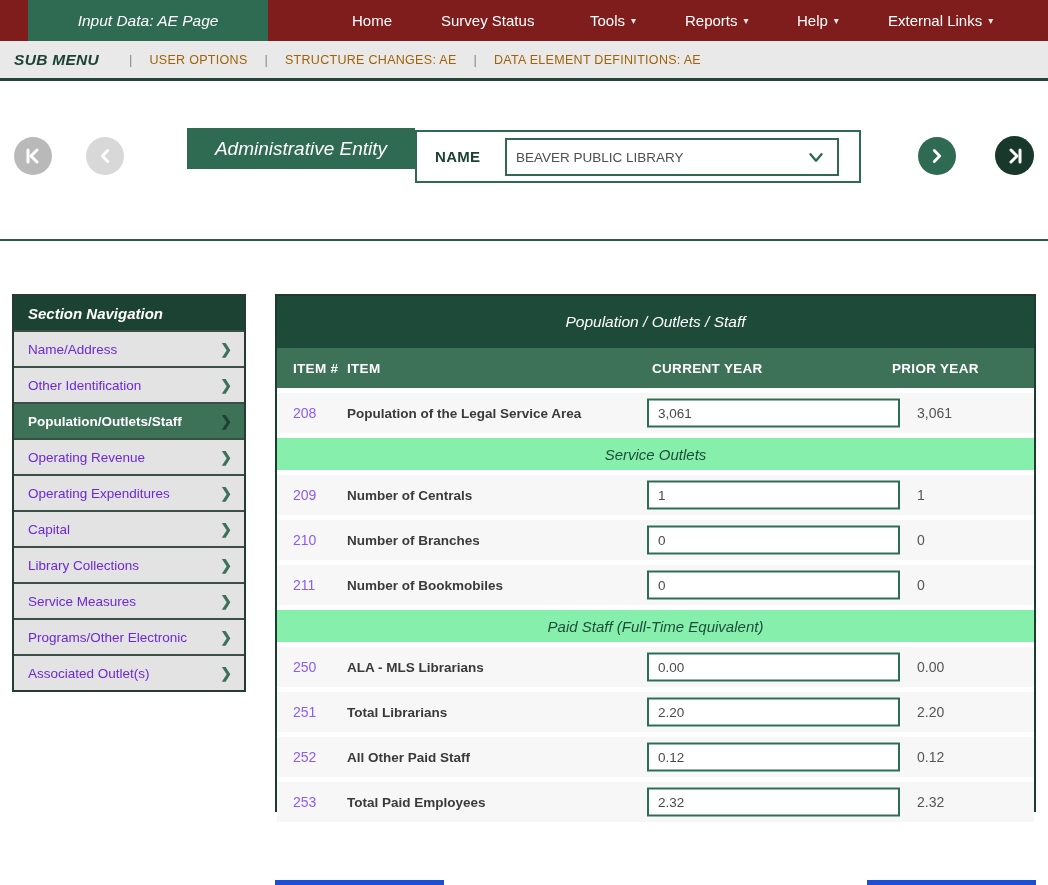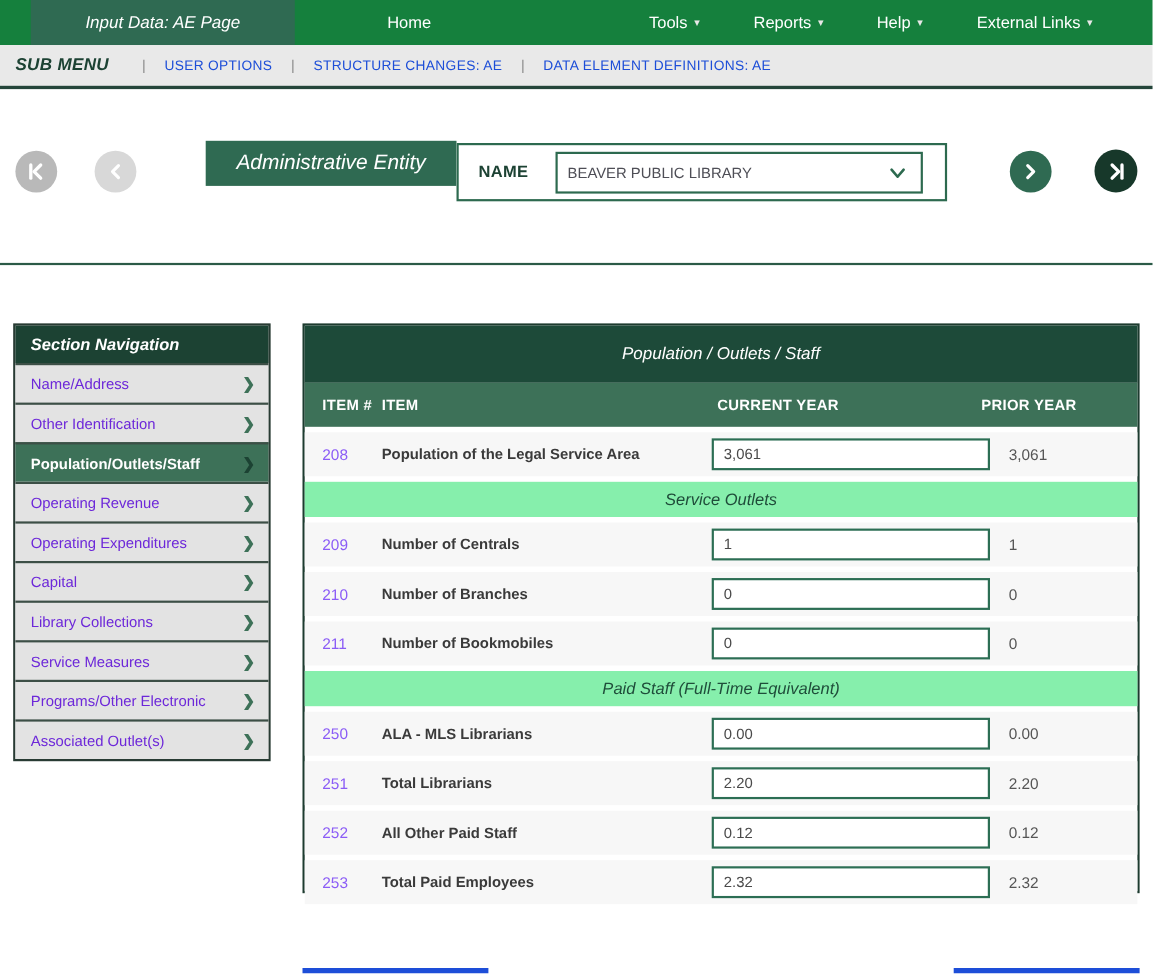--- a/index.html
+++ b/index.html
@@ -7,7 +7,7 @@
   .stage { position:relative; width:1048px; height:885px; background:#fff; overflow:hidden; }
 
   
-  .topnav { position:absolute; left:0; top:0; width:1048px; height:41px; background:#15803d;padding-left:24px; }
+  .topnav { position:absolute; left:0; top:0; width:1048px; height:41px; background:#7f1d1d;padding-left:24px; }
   .topnav-tab { position:absolute; left:28px; top:0; width:240px; height:41px; background:#2f6a52;
     color:#fff; font-style:italic; font-size:15.5px; display:flex; align-items:center; justify-content:center; }
   .topnav-item { position:absolute; top:0; height:41px; display:flex; align-items:center;

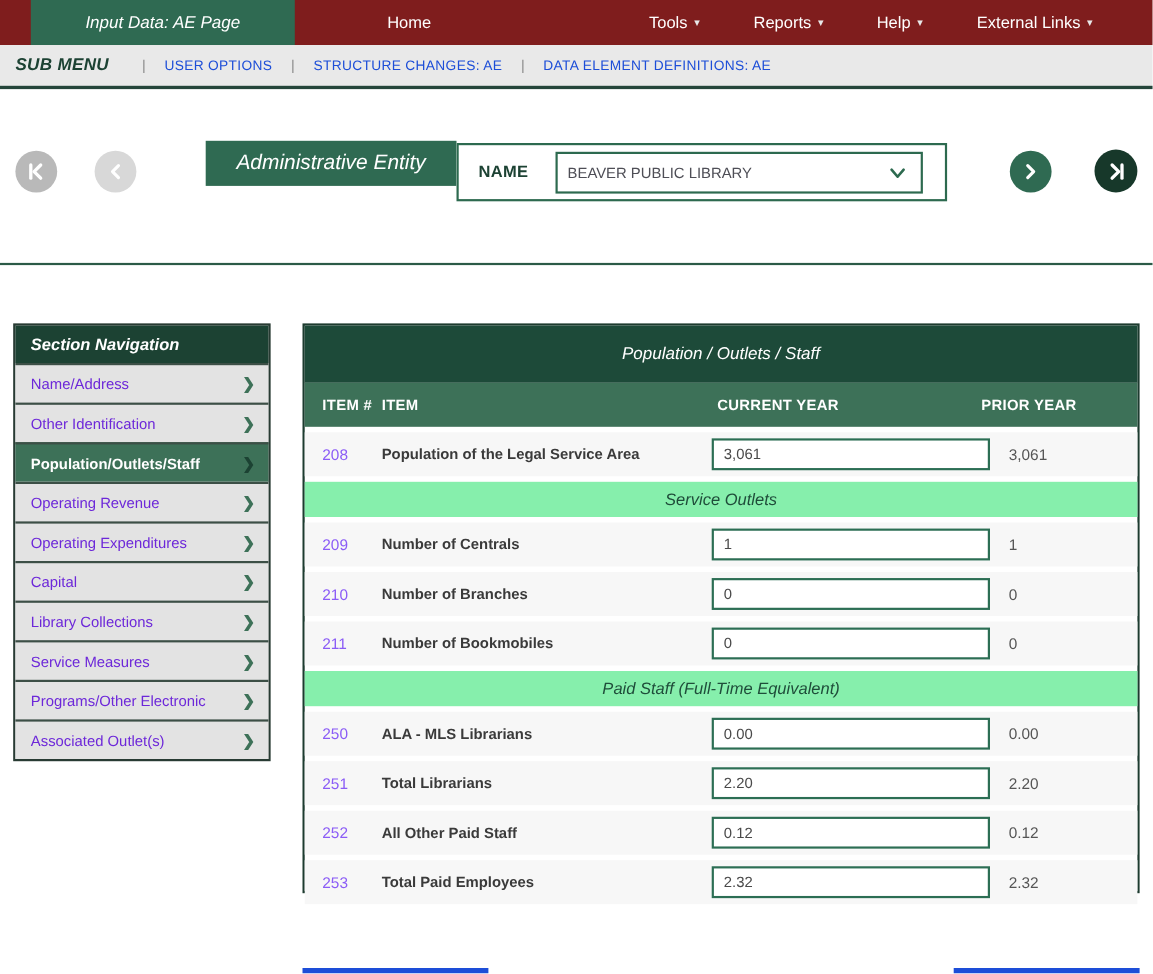--- a/index.html
+++ b/index.html
@@ -100,6 +100,9 @@
     <div class="topnav-item pos-home">
       <span>Home</span>
     </div>
+    <div class="topnav-item pos-survey">
+      <span>Survey Status</span>
+    </div>
     <div class="topnav-item pos-tools">
       <span>Tools</span>
       <span class="caret">▾</span>

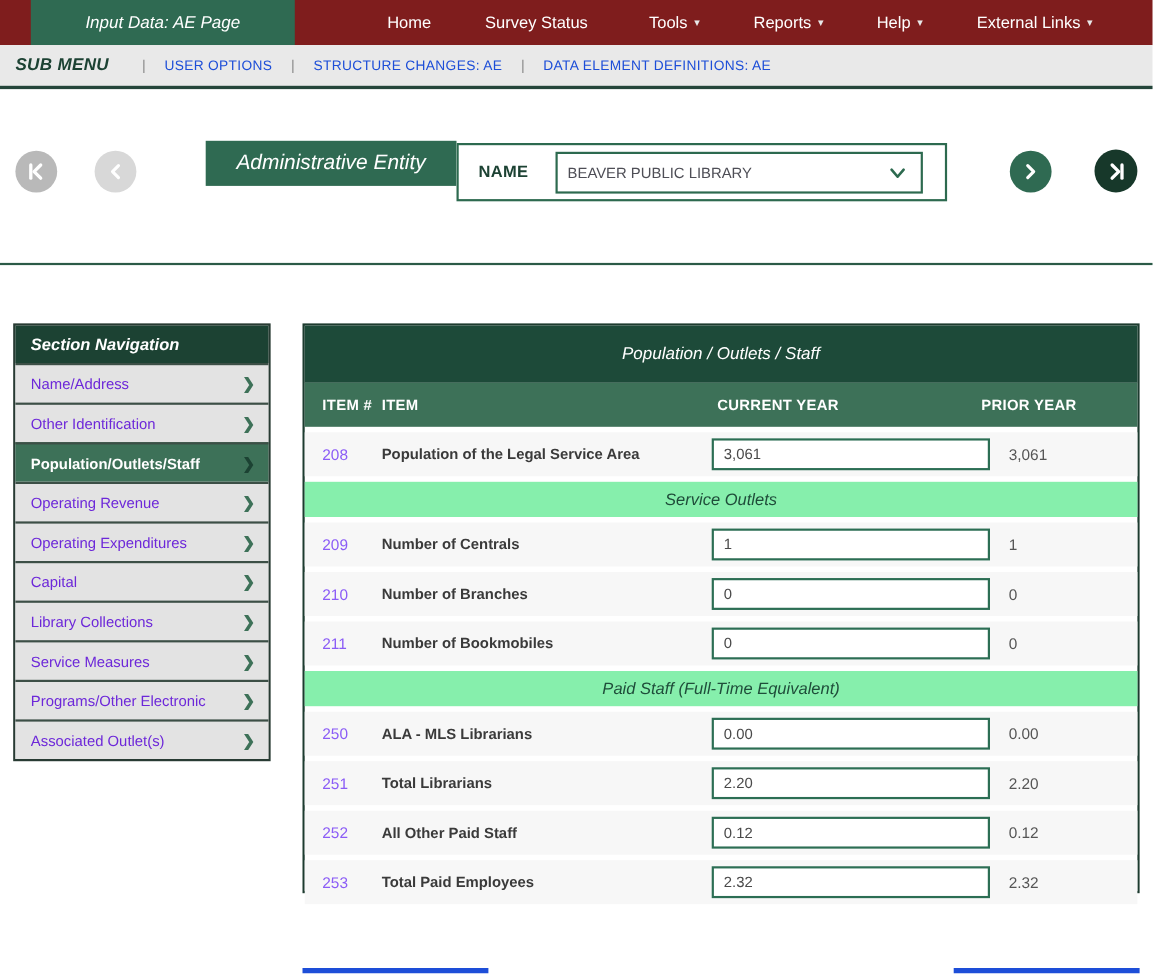--- a/index.html
+++ b/index.html
@@ -22,7 +22,7 @@
   .submenu-title { color:#1c4233; font-weight:bold; font-style:italic; font-size:15.5px; letter-spacing:.3px; }
   .submenu-sep { color:#8a8a8a; margin:0 17px; font-size:13px; }
   .submenu-sep.first { margin-left:30px; }
-  .submenu-item { color:#1d4ed8; font-size:12.5px; letter-spacing:.3px; cursor:pointer; }
+  .submenu-item { color:#a16207; font-size:12.5px; letter-spacing:.3px; cursor:pointer; }
 
   
   .pager-btn { position:absolute; width:38px; height:38px; border-radius:50%; border:none; cursor:pointer;

